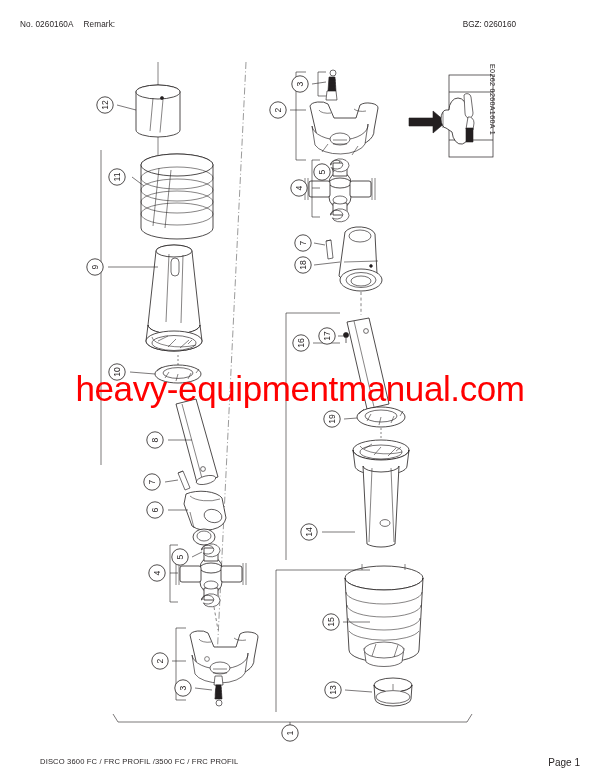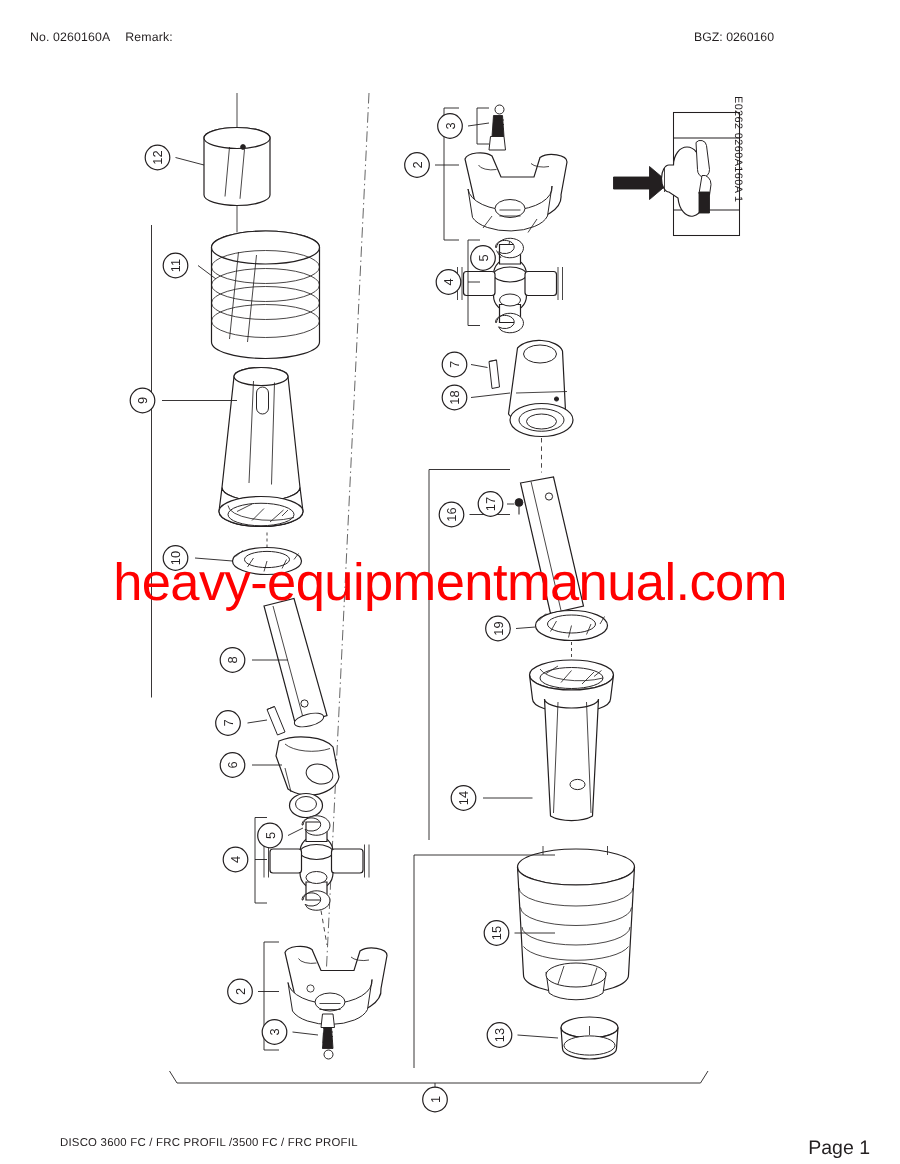--- a/index.html
+++ b/index.html
@@ -16,7 +16,7 @@
 
   .ftr{position:absolute;left:0;top:757px;width:600px;height:16px;}
   .ftr .l{position:absolute;left:4px;top:0;font-size:7.6px;letter-spacing:.15px;white-space:nowrap;margin-left:36px;}
-  .ftr .r{position:absolute;right:20px;top:0;font-size:13px;white-space:nowrap;padding-left:24px;}
+  .ftr .r{position:absolute;right:20px;top:0;font-size:10px;white-space:nowrap;padding-left:24px;}
 
   .vcode{position:absolute;left:497px;top:64px;font-size:7.2px;letter-spacing:.3px;
          white-space:nowrap;transform-origin:left top;transform:rotate(90deg);}

